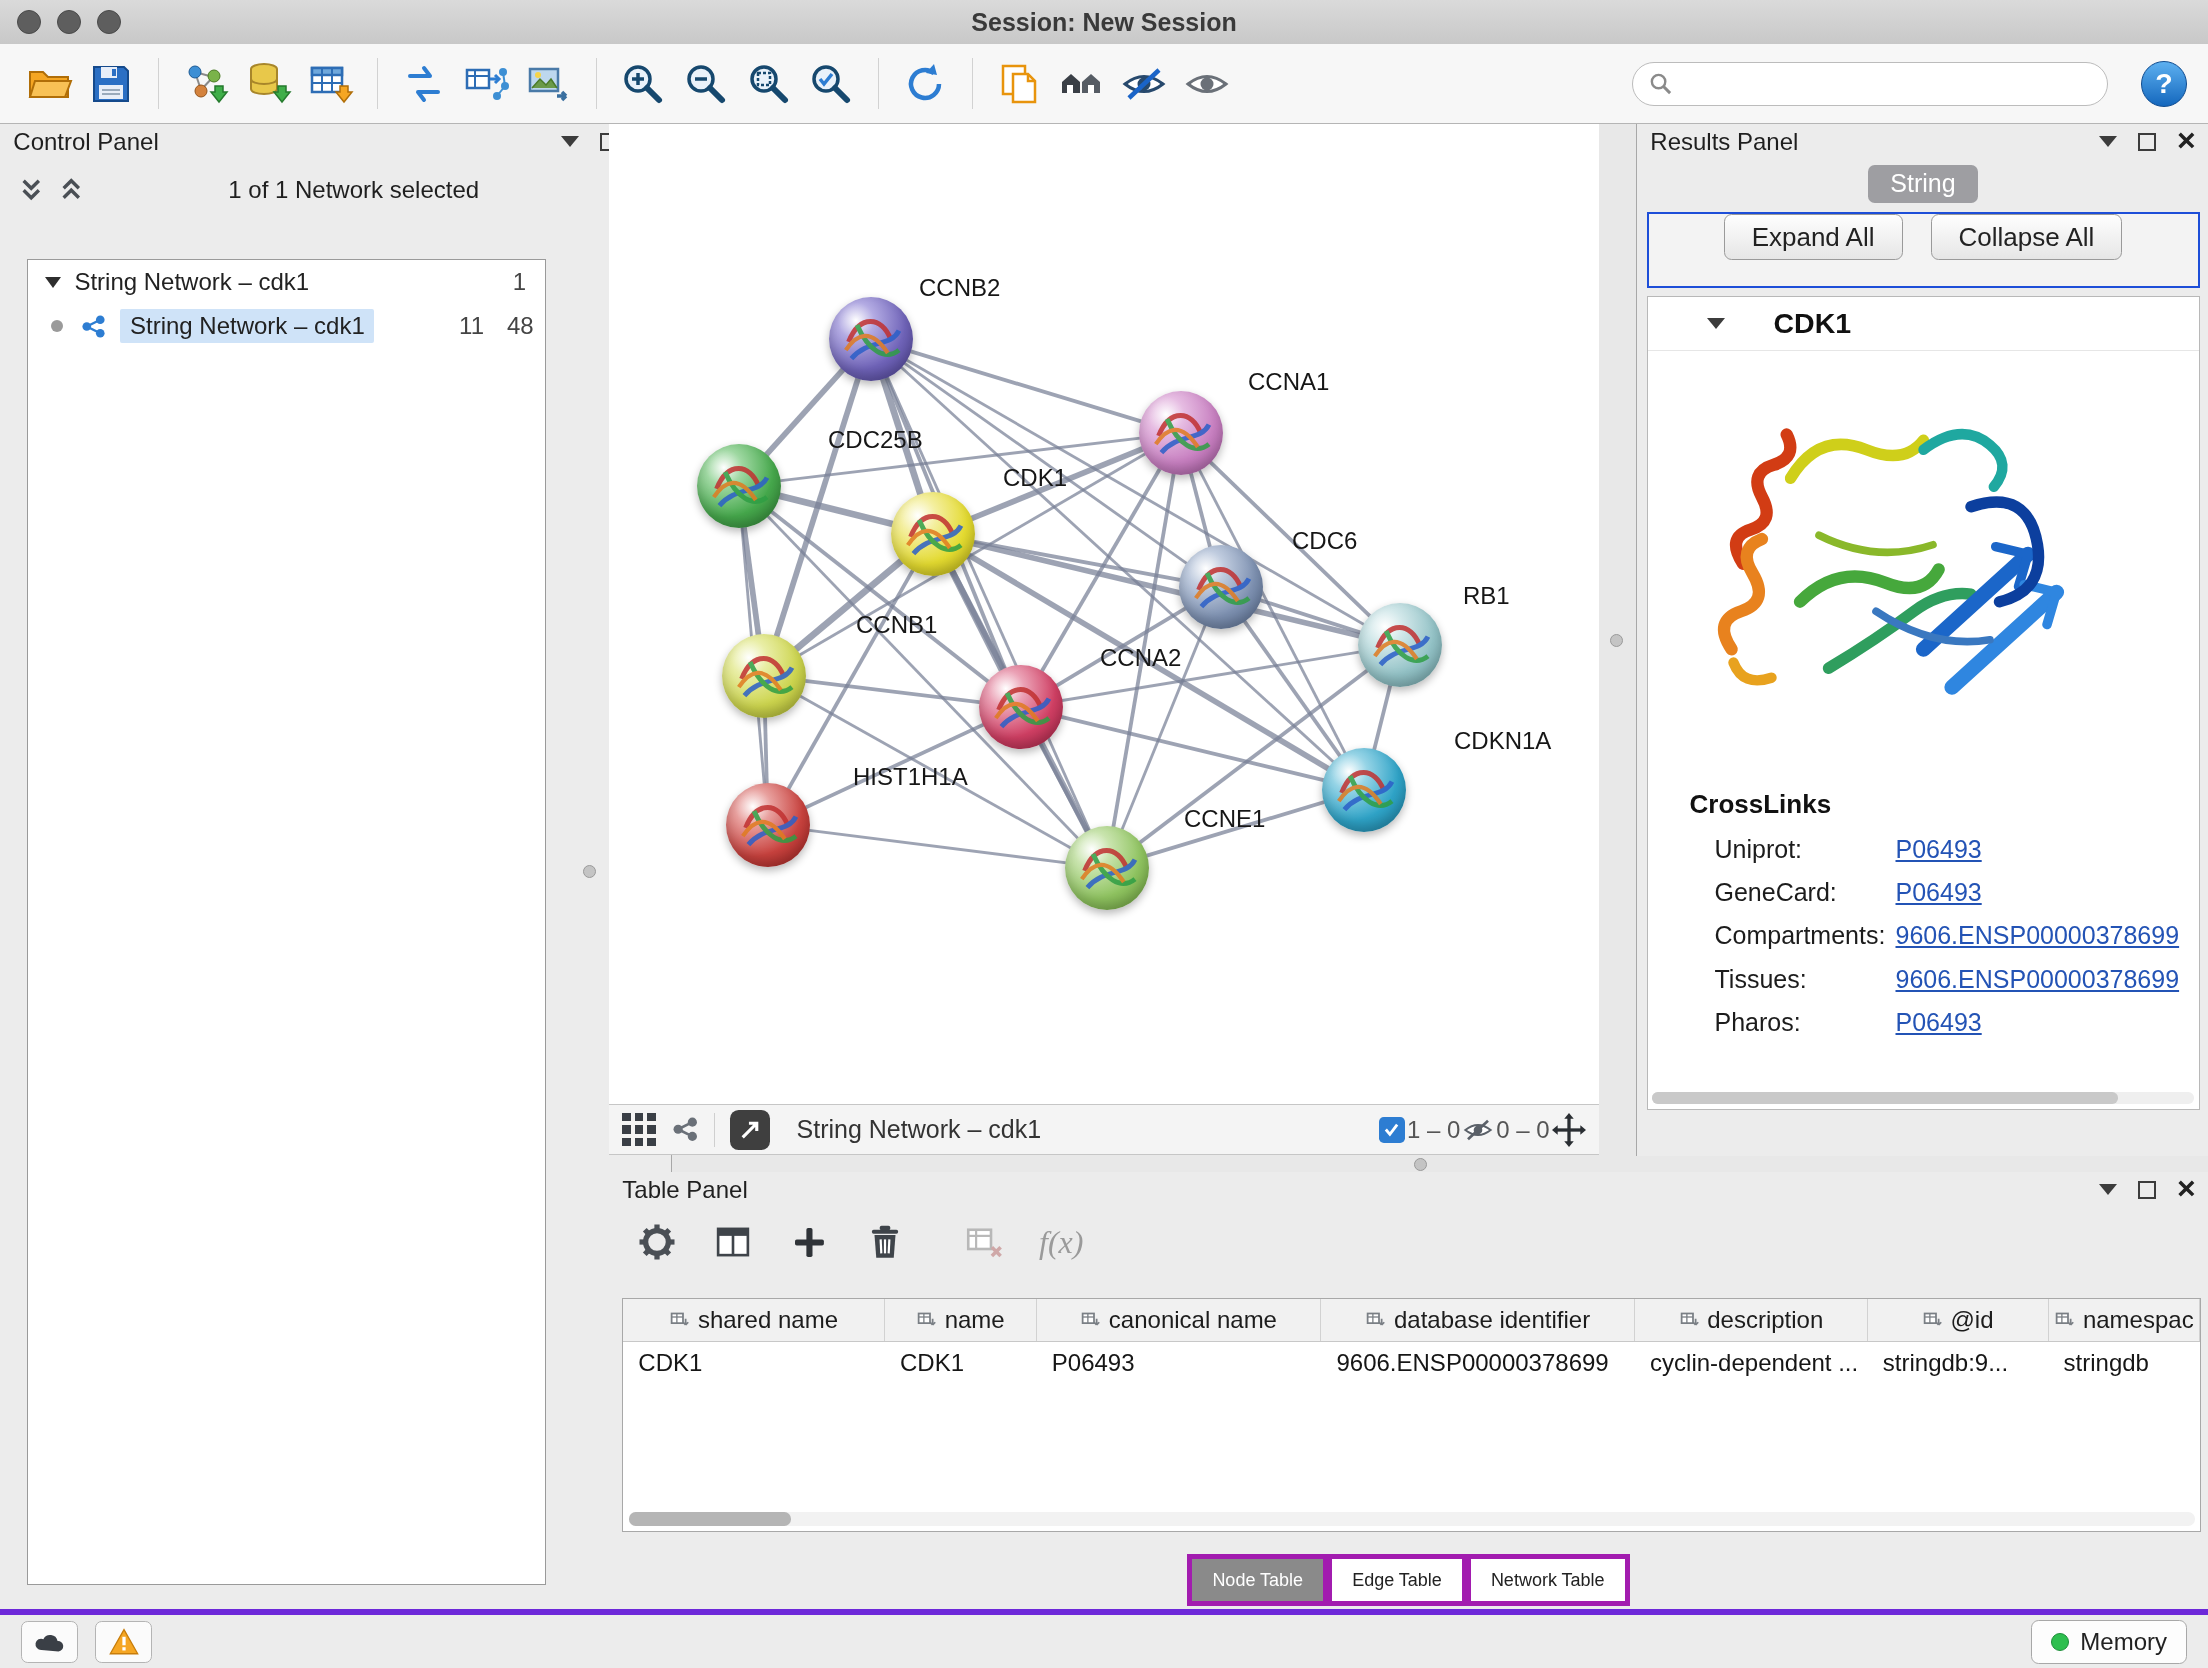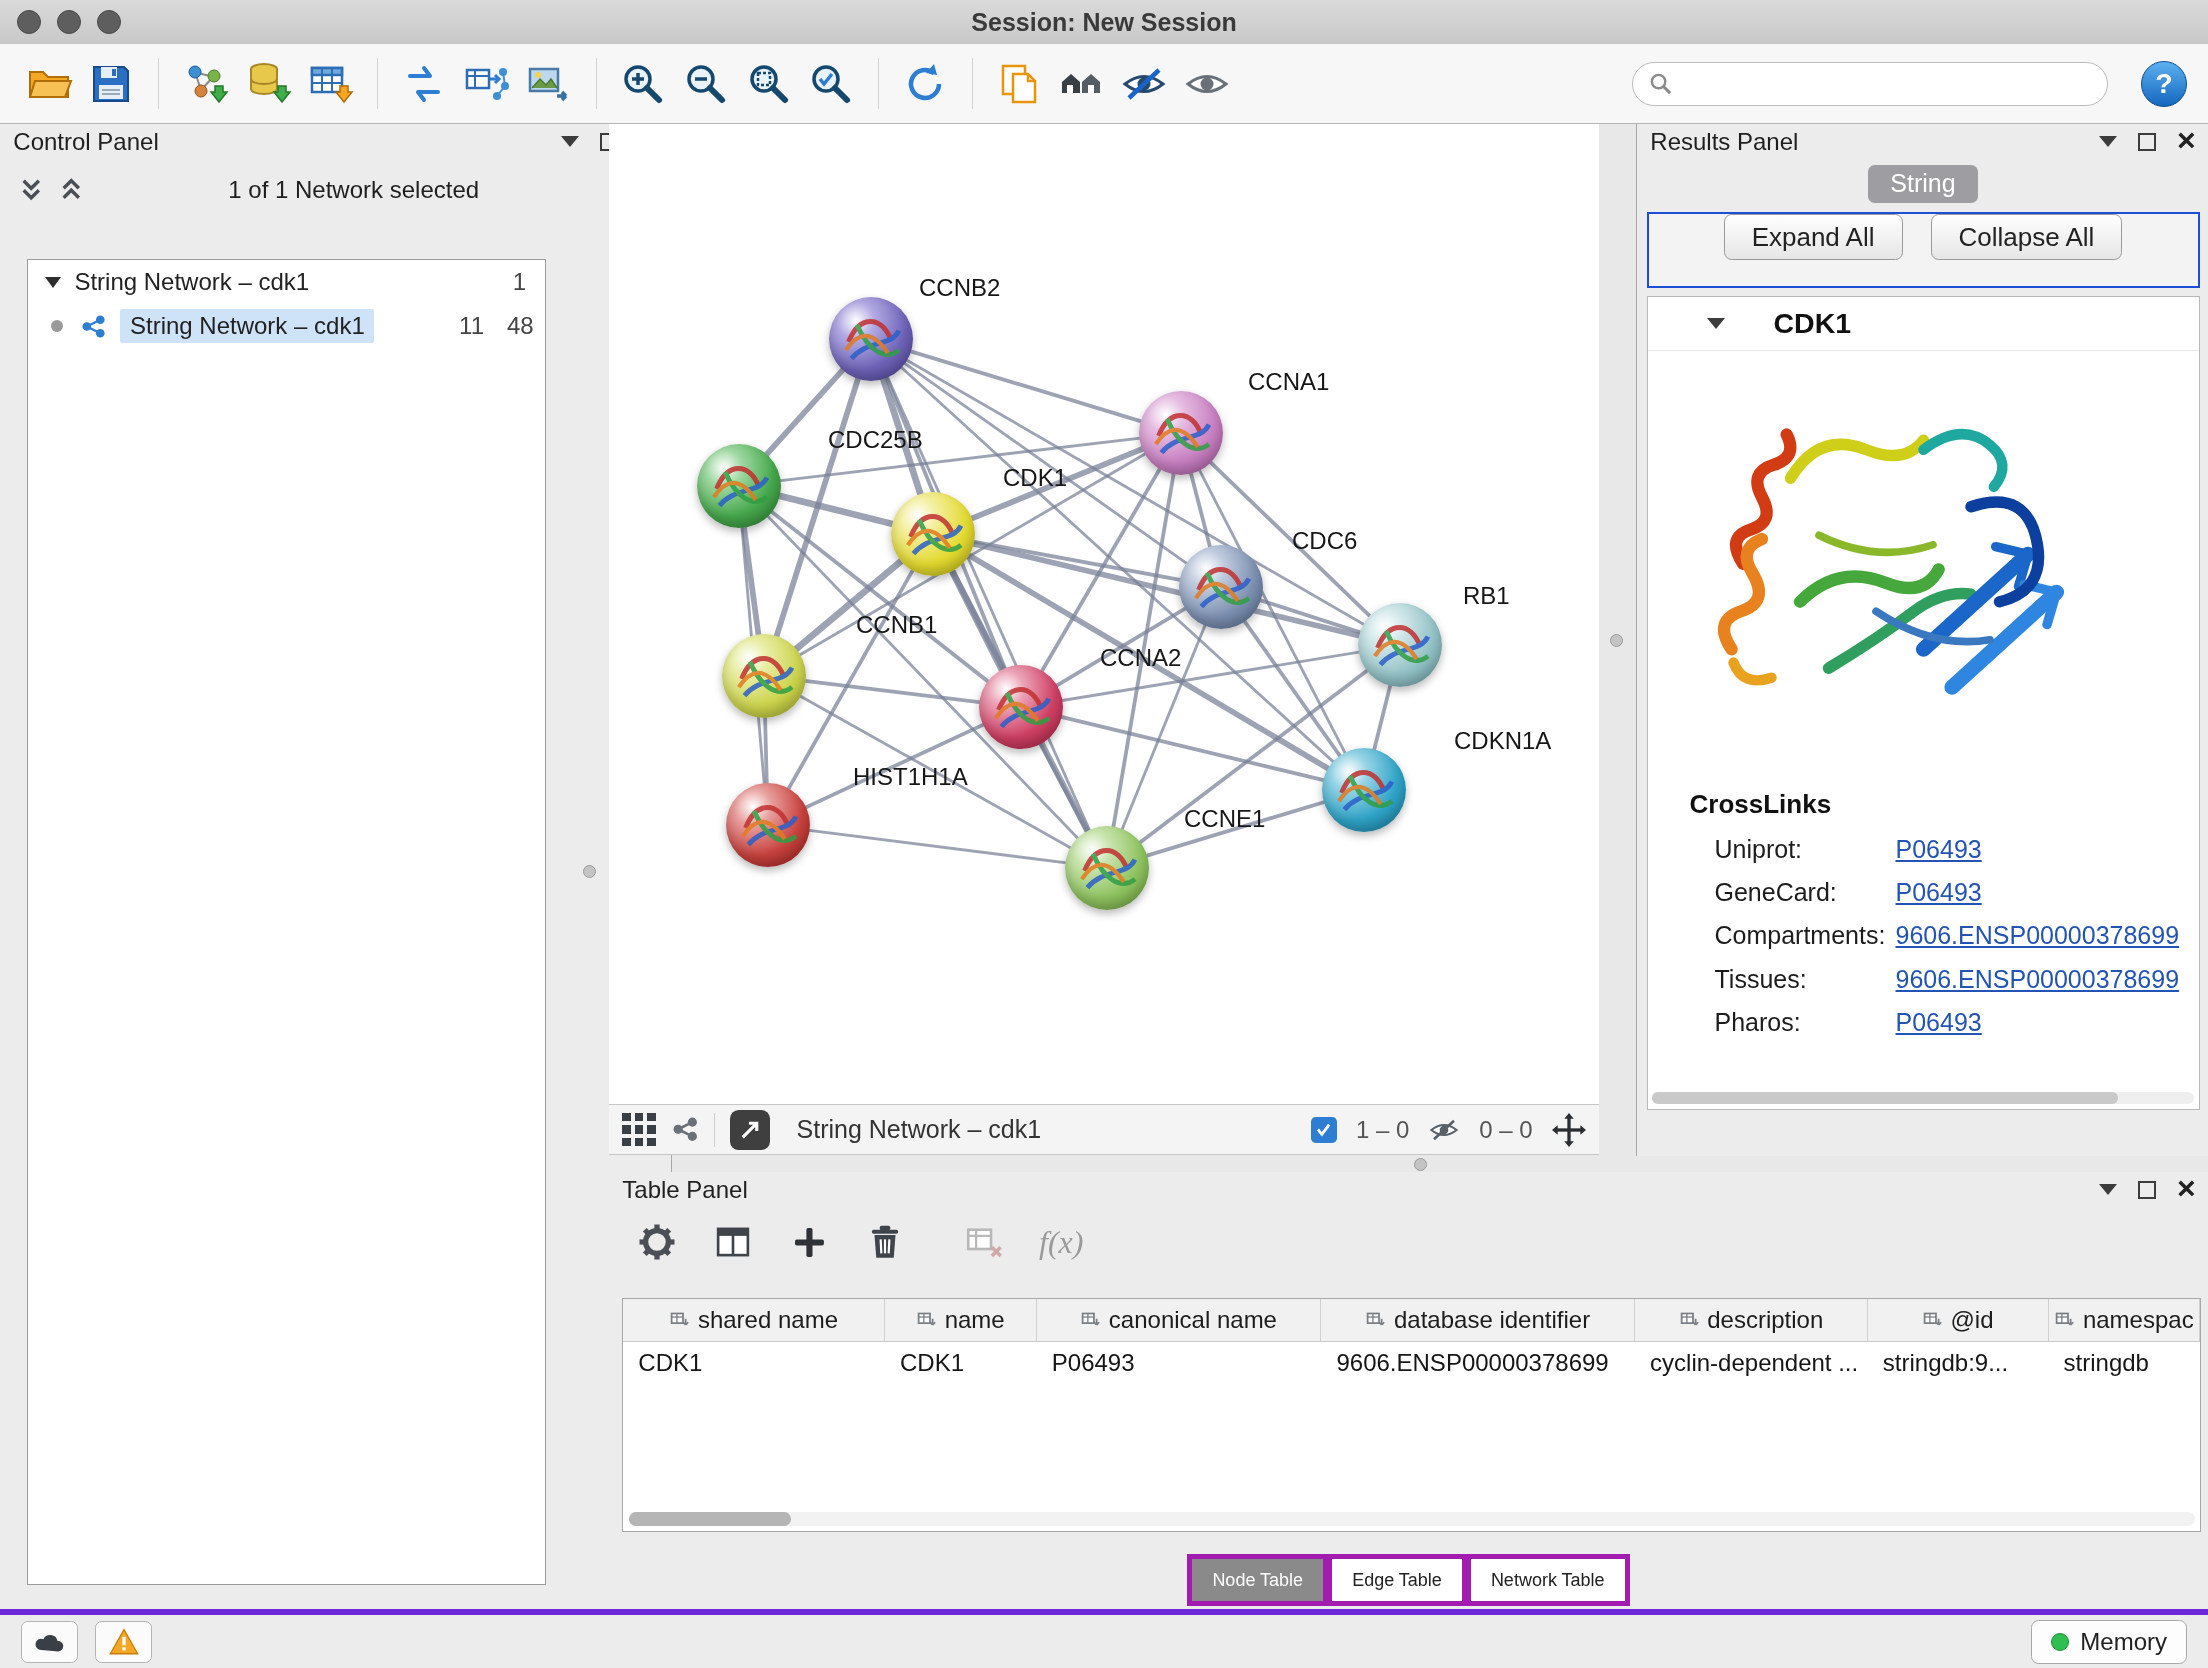--- a/index.html
+++ b/index.html
@@ -76,7 +76,7 @@
   .ext-btn{width:40px;height:40px;background:#3f3f3f;border-radius:8.6px;display:flex;align-items:center;
     justify-content:center;cursor:pointer;}
   .cf-name{font-size:25px;color:#333;margin-left:11.4px;}
-  .cf-right{margin-left:auto;display:flex;align-items:center;gap:19px;font-size:24px;color:#555;}
+  .cf-right{margin-left:auto;display:flex;align-items:center;gap:2px;font-size:24px;color:#555;}
   .checkbox{width:26px;height:26px;background:#2d7dd2;border-radius:4.8px;display:flex;align-items:center;
     justify-content:center;cursor:pointer;}
 

